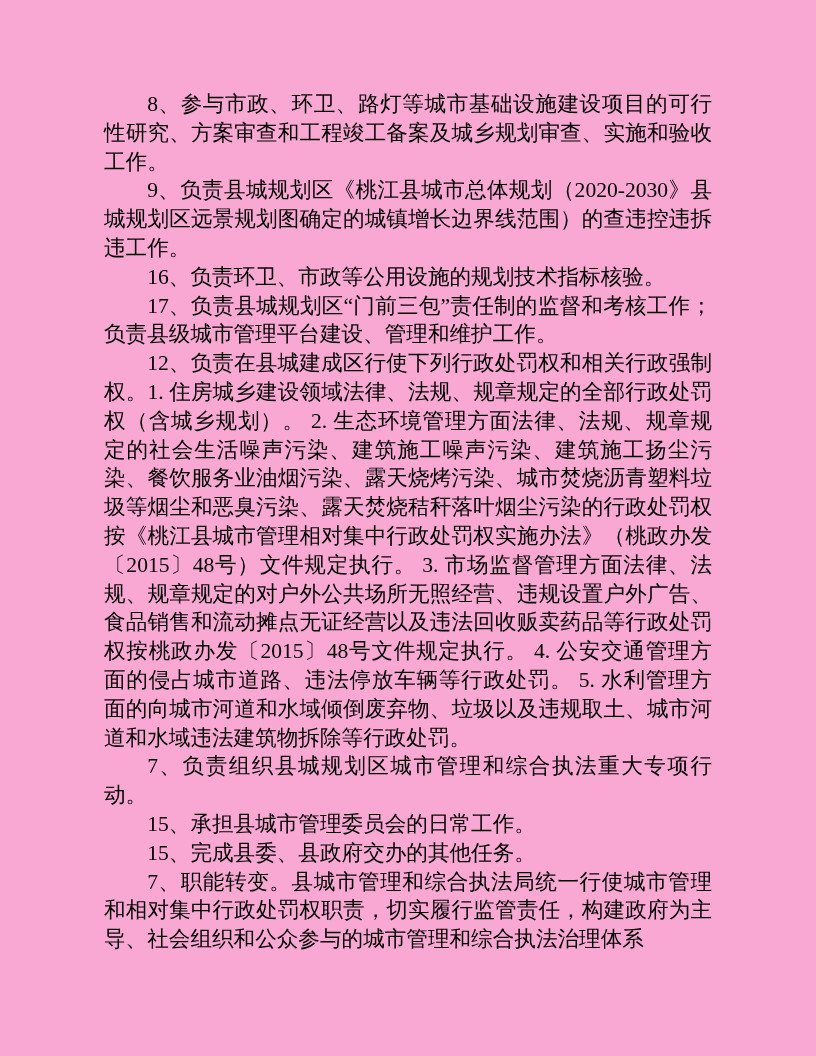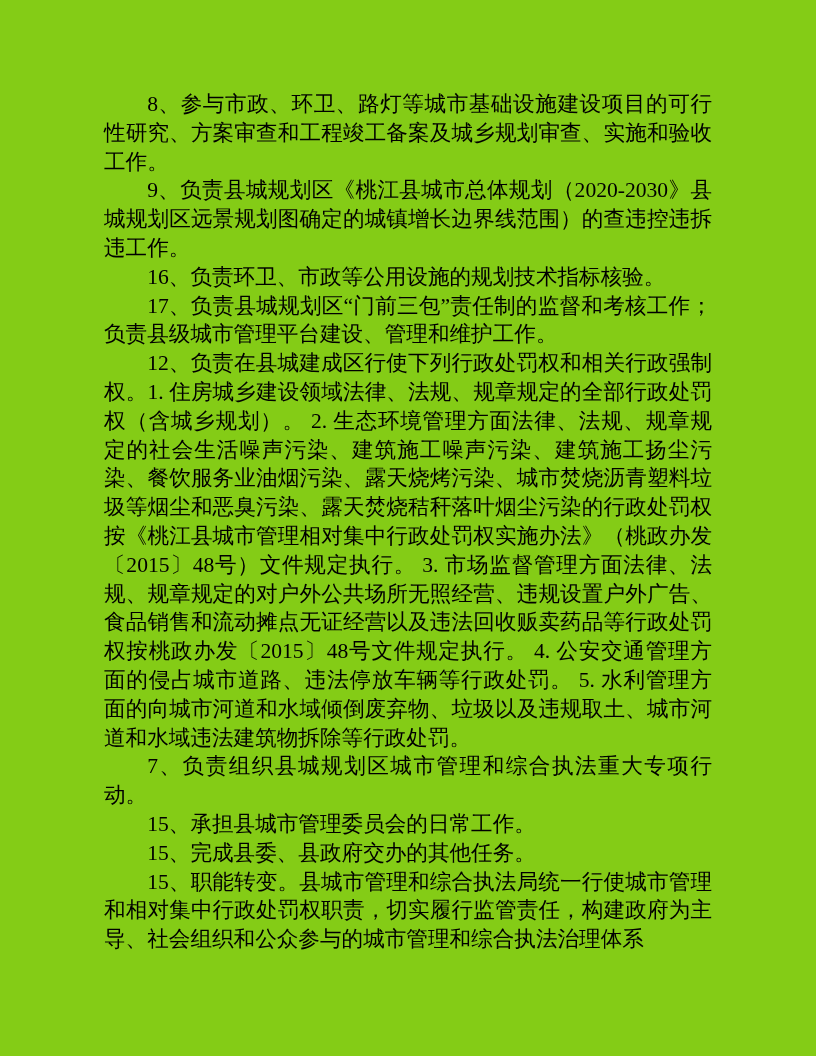--- a/index.html
+++ b/index.html
@@ -11,7 +11,7 @@
     position: relative;
     width: 816px;
     height: 1056px;
-    background: #84cc16;
+    background: #f9a8d4;
     overflow: hidden;
   }
   .doc-body {

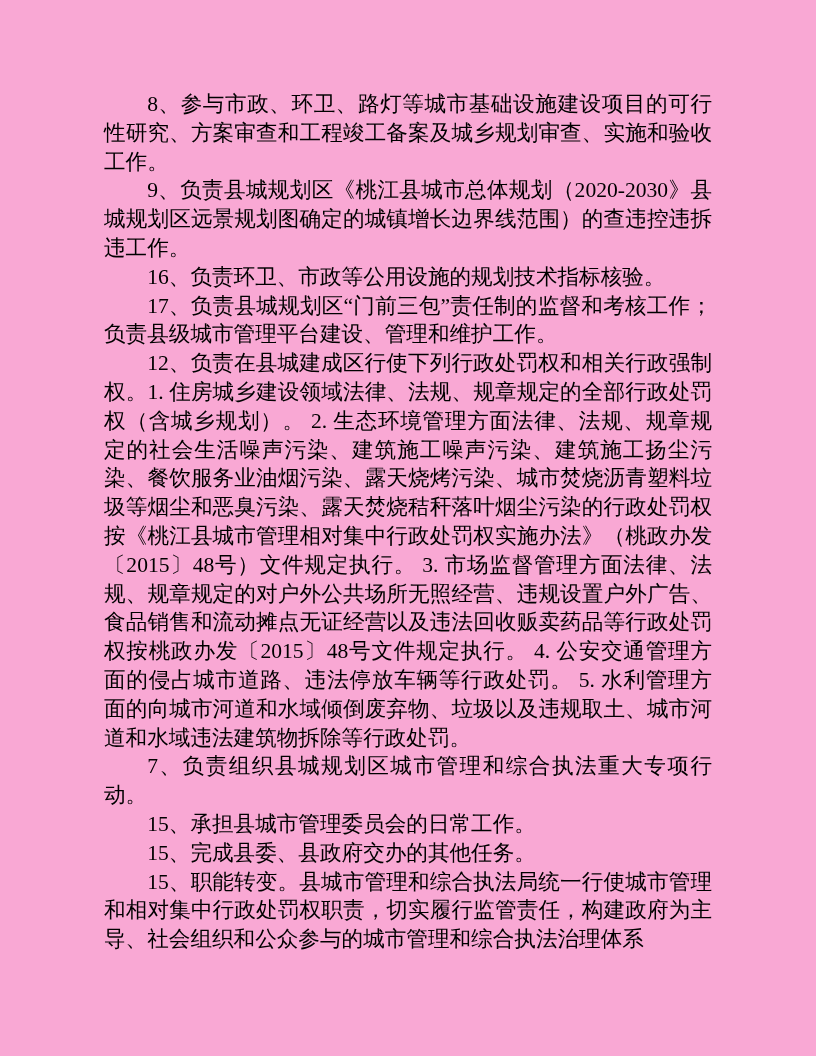--- a/index.html
+++ b/index.html
@@ -45,7 +45,7 @@
     <p>7、负责组织县城规划区城市管理和综合执法重大专项行动。</p>
     <p>15、承担县城市管理委员会的日常工作。</p>
     <p>15、完成县委、县政府交办的其他任务。</p>
-    <p>15、职能转变。县城市管理和综合执法局统一行使城市管理和相对集中行政处罚权职责，切实履行监管责任，构建政府为主导、社会组织和公众参与的城市管理和综合执法治理体系</p>
+    <p>7、职能转变。县城市管理和综合执法局统一行使城市管理和相对集中行政处罚权职责，切实履行监管责任，构建政府为主导、社会组织和公众参与的城市管理和综合执法治理体系</p>
   </div>
 </div>
 

